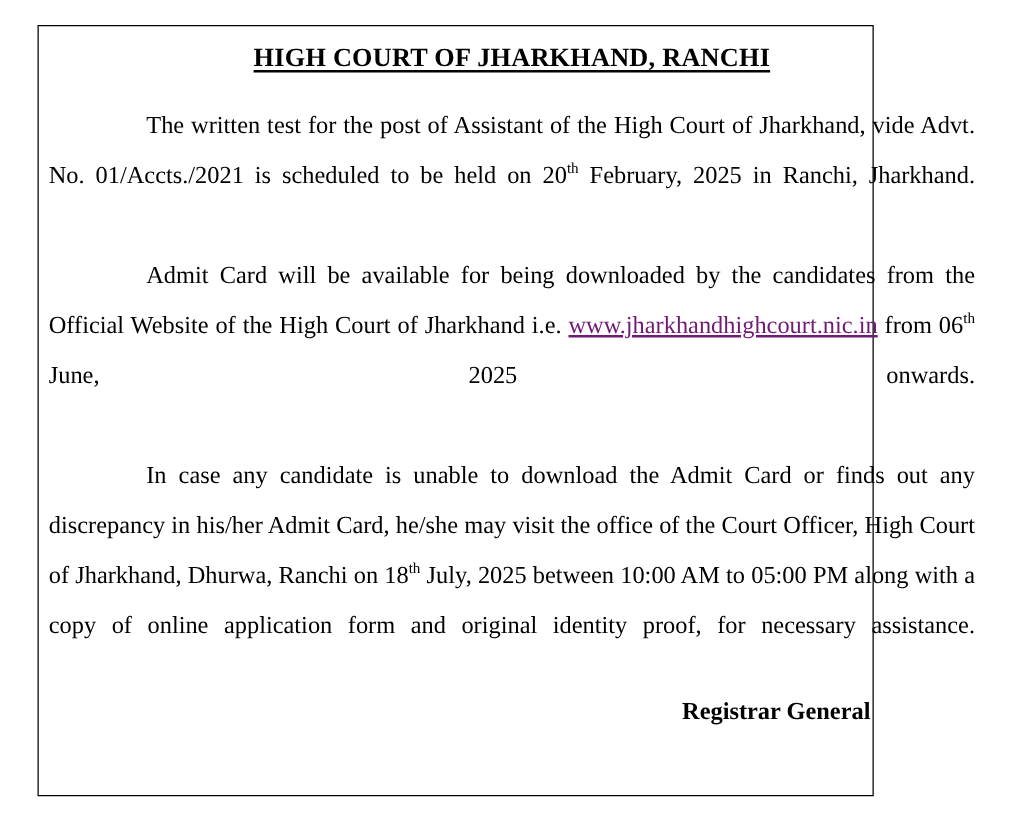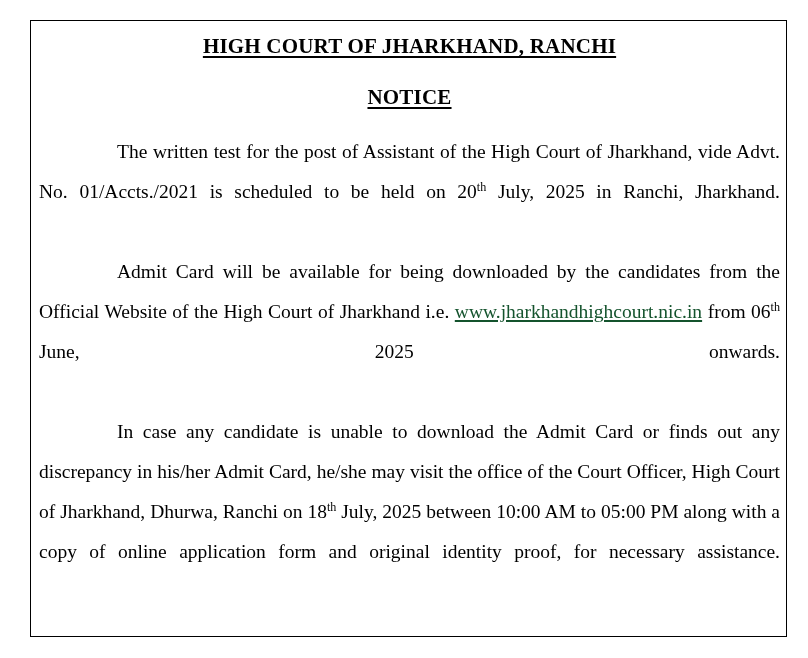--- a/index.html
+++ b/index.html
@@ -19,7 +19,7 @@
     position: absolute;
     left: 30px;
     top: 20px;
-    width: 757px;
+    width: 669px;
     height: 617px;
     border: 1px solid #000000;
     box-sizing: border-box;

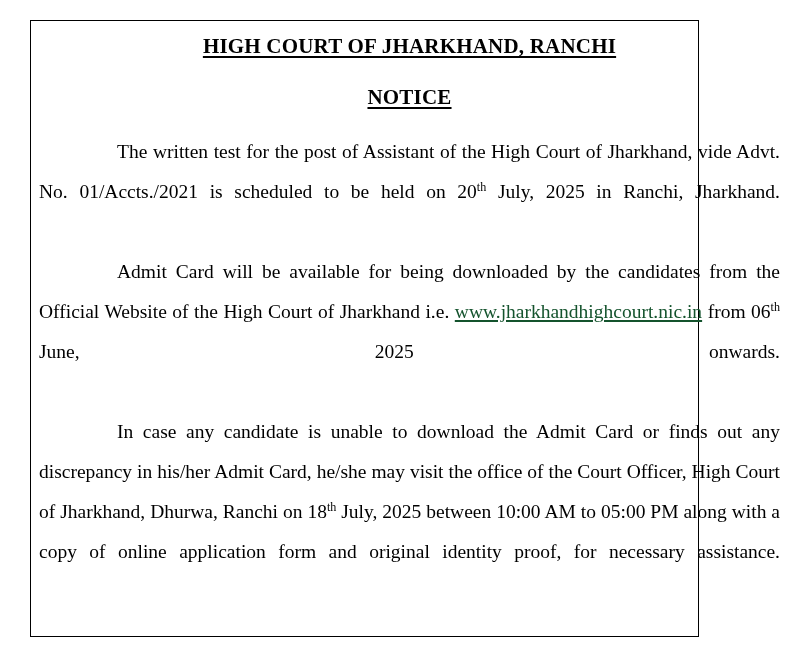--- a/index.html
+++ b/index.html
@@ -101,7 +101,6 @@
 
     <div id="title-line" class="heading"><span class="ul">HIGH COURT OF JHARKHAND, RANCHI</span></div>
 
-    <div id="notice-line" class="heading"><span class="ul">NOTICE</span></div>
 
     <p id="para-1" class="para"><span>The written test for the post of Assistant of the High Court of Jharkhand, vide Advt. No. 01/Accts./2021 is scheduled to be held on 20</span><sup>th</sup><span> July, 2025 in Ranchi, Jharkhand.</span></p>
 

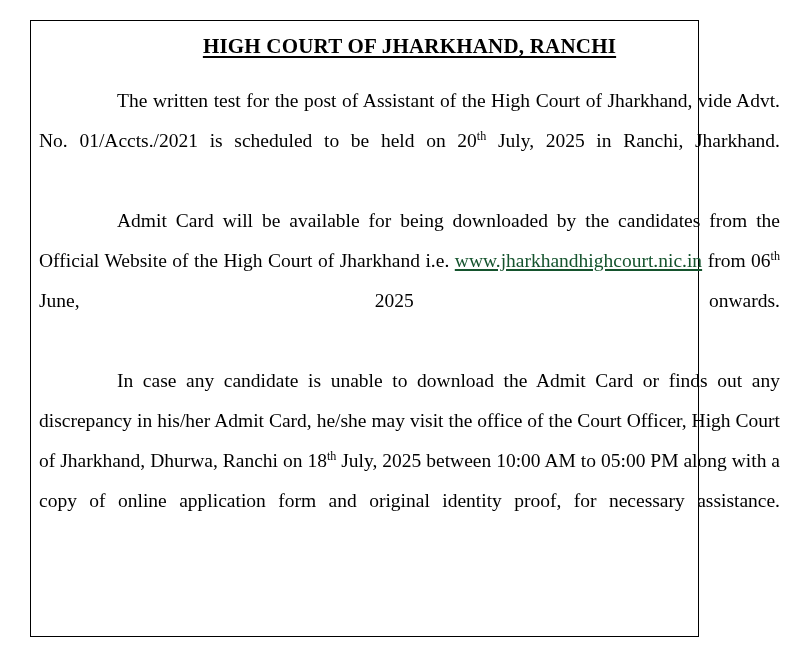--- a/index.html
+++ b/index.html
@@ -102,7 +102,7 @@
     <div id="title-line" class="heading"><span class="ul">HIGH COURT OF JHARKHAND, RANCHI</span></div>
 
 
-    <p id="para-1" class="para"><span>The written test for the post of Assistant of the High Court of Jharkhand, vide Advt. No. 01/Accts./2021 is scheduled to be held on 20</span><sup>th</sup><span> July, 2025 in Ranchi, Jharkhand.</span></p>
+    <p id="para-1" class="para"><span>The written test for the post of Assistant of the High Court of Jharkhand, vide Advt. No. 01/Accts./2021 is scheduled to be held on 20</span><sup>th</sup><span> February, 2025 in Ranchi, Jharkhand.</span></p>
 
     <p id="para-2" class="para"><span>Admit Card will be available for being downloaded by the candidates from the Official Website of the High Court of Jharkhand i.e. </span><a class="weblink" href="#">www.jharkhandhighcourt.nic.in</a><span> from 06</span><sup>th</sup><span> June, 2025 onwards.</span></p>
 

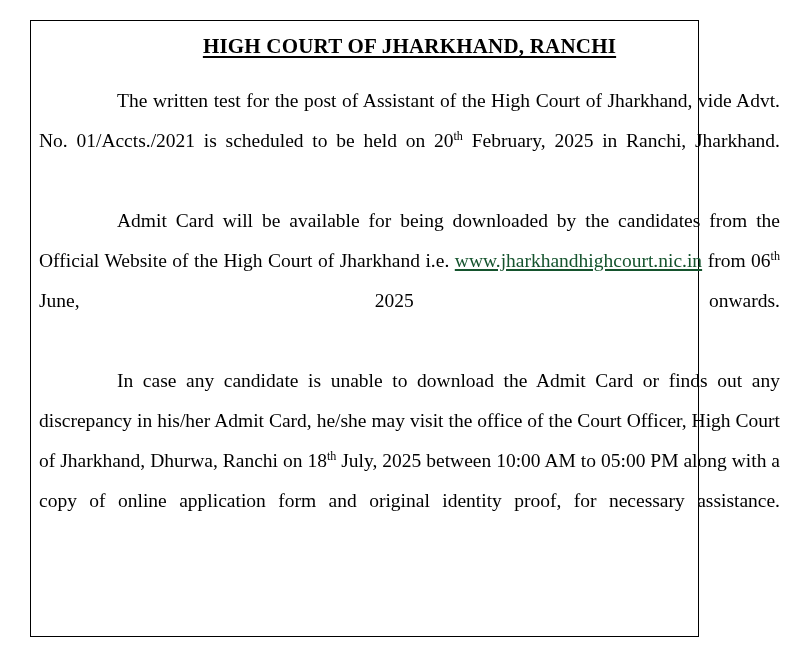--- a/index.html
+++ b/index.html
@@ -77,7 +77,7 @@
   }
 
   a.weblink {
-    color: #14532d;
+    color: #701a75;
     text-underline-offset: 2px;
     text-decoration-thickness: 1.5px;
   }

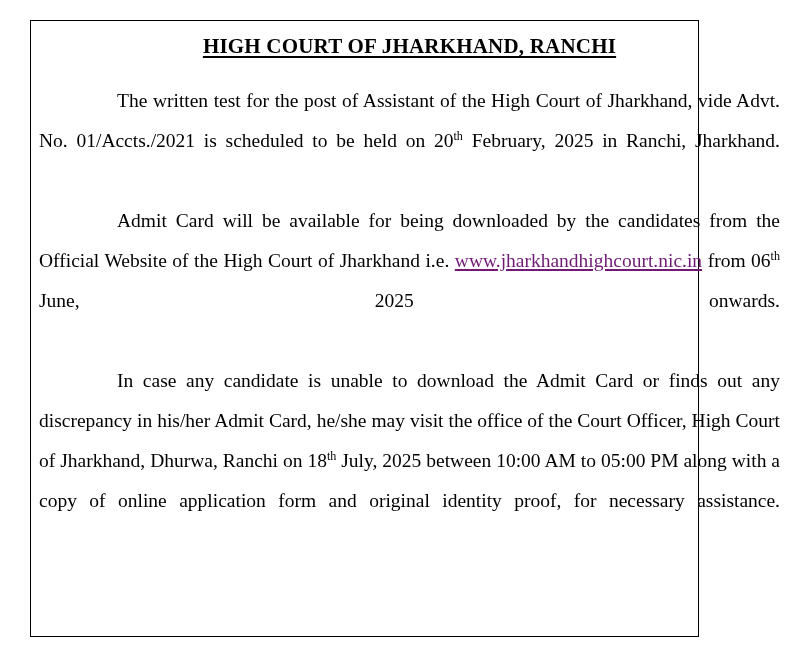--- a/index.html
+++ b/index.html
@@ -109,6 +109,7 @@
     <p id="para-3" class="para"><span>In case any candidate is unable to download the Admit Card or finds out any discrepancy in his/her Admit Card, he/she may visit the office of the Court Officer, High Court of Jharkhand, Dhurwa, Ranchi on 18</span><sup>th</sup><span> July, 2025 between 10:00 AM to 05:00 PM along with a copy of online application form and original identity proof, for necessary assistance.</span></p>
 
     <div id="signature-block">
+      <div>Registrar General</div>
     </div>
 
   </div>

